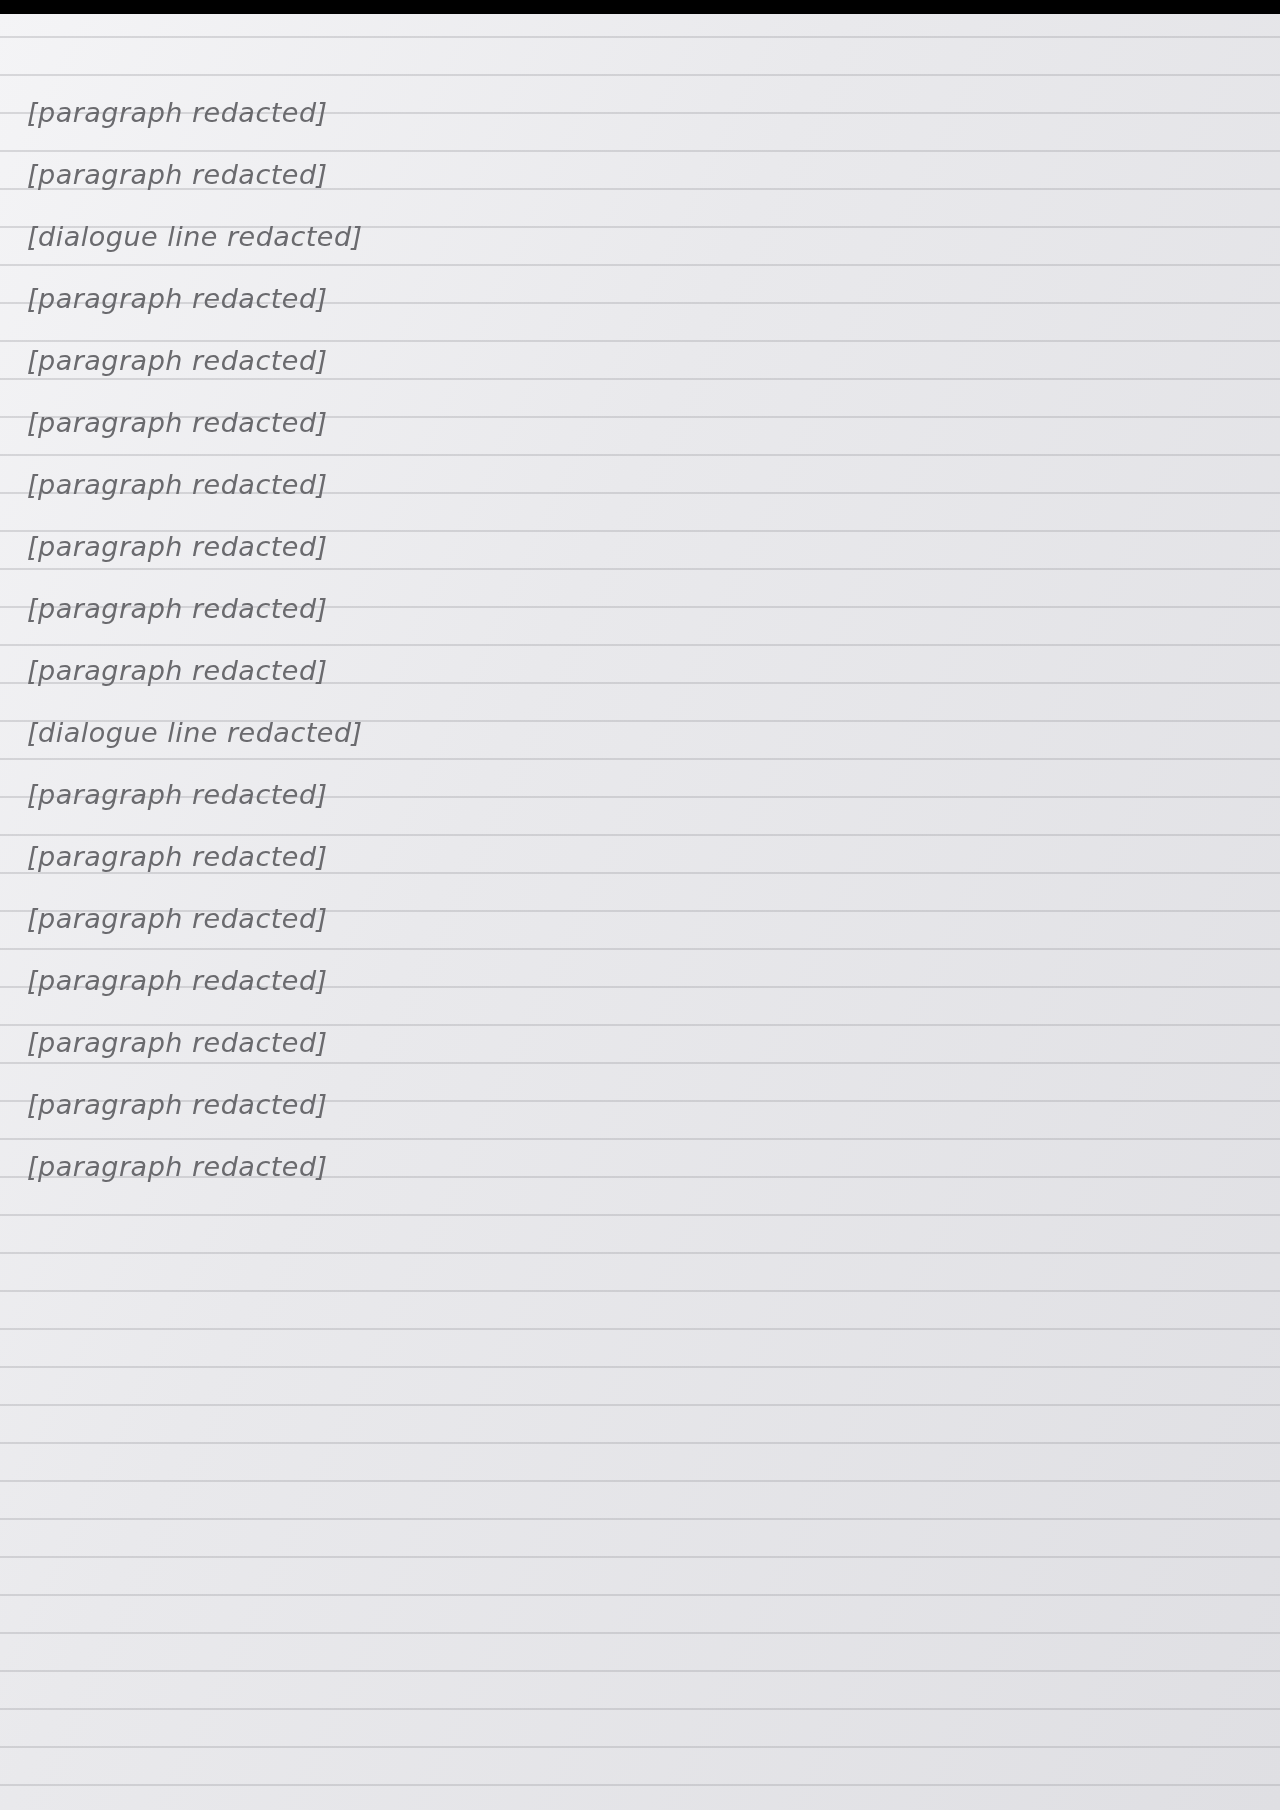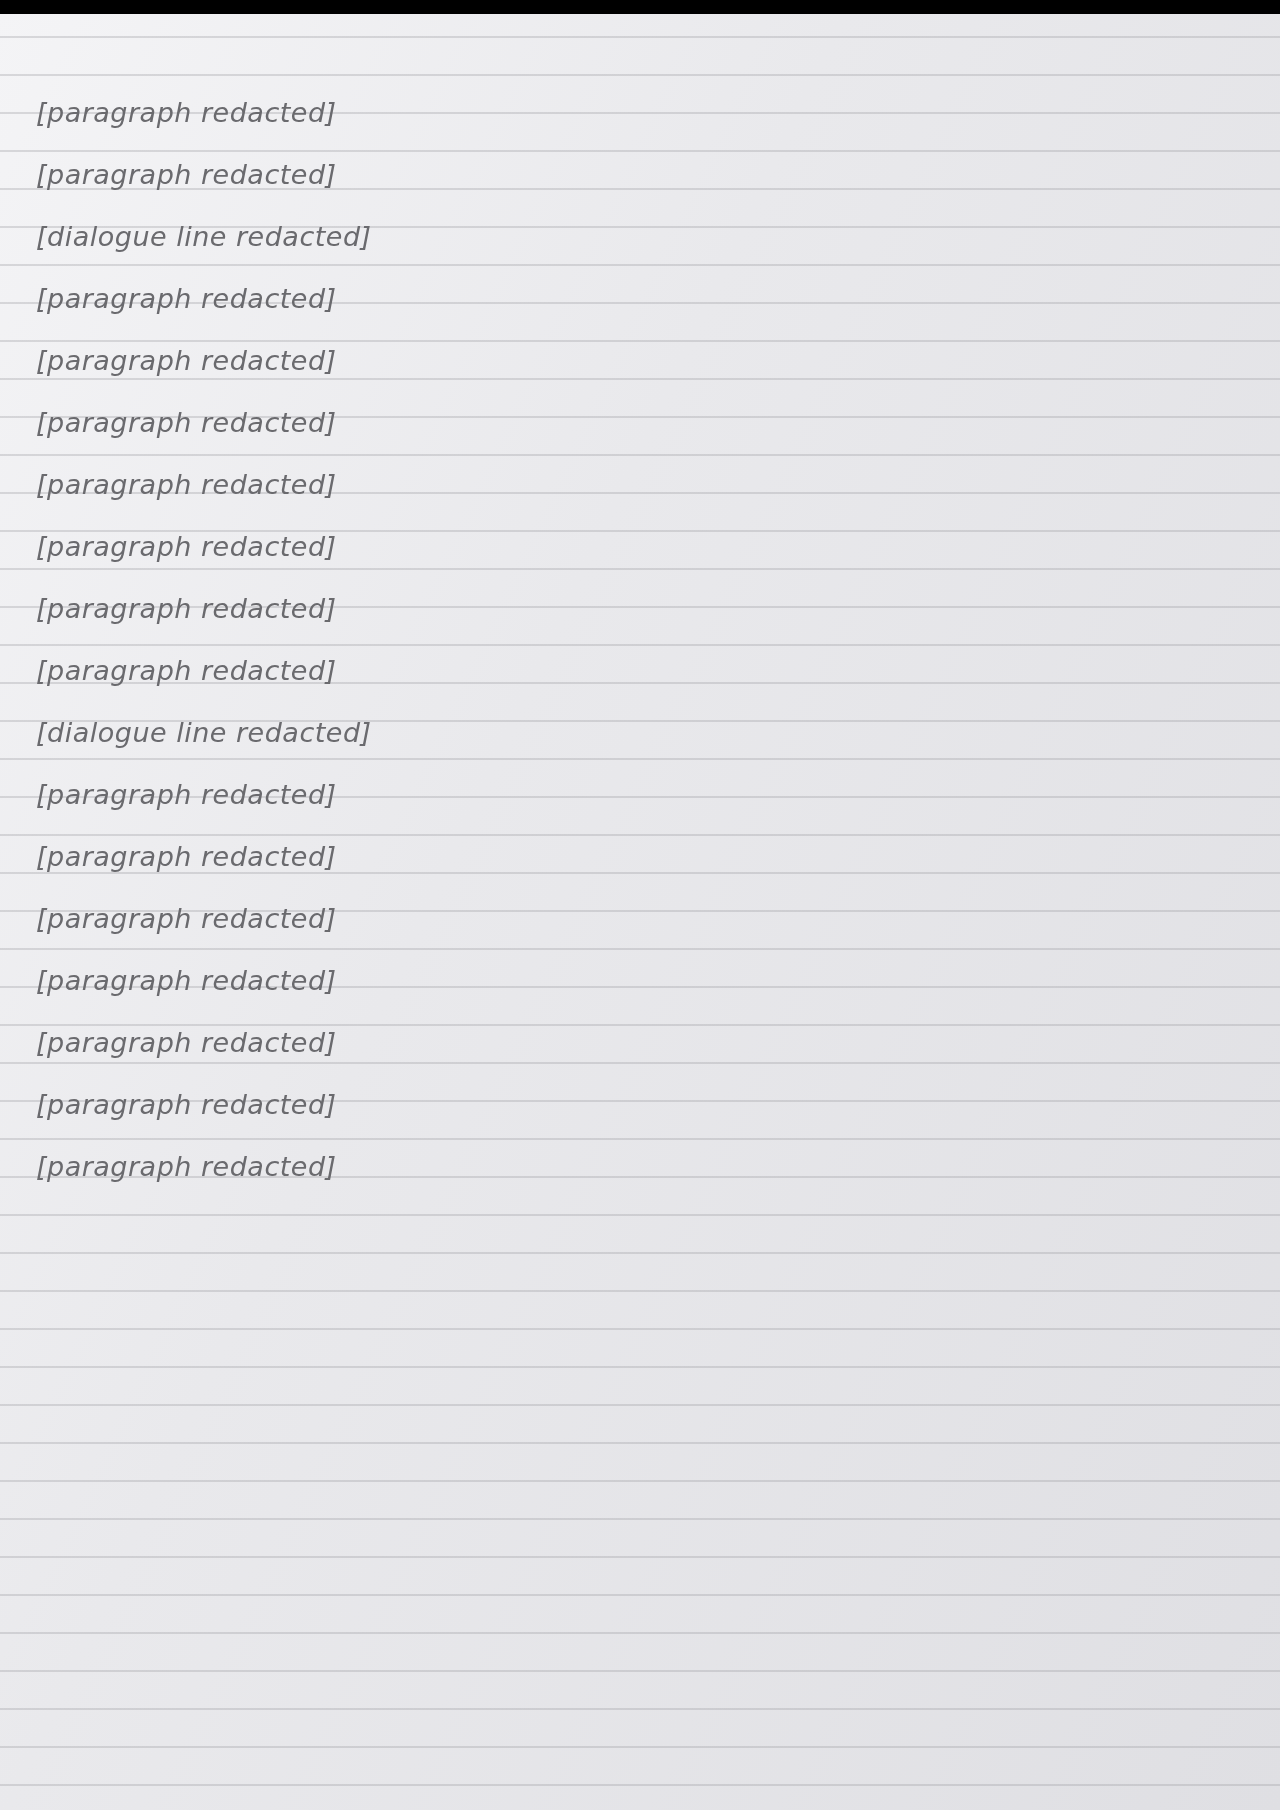--- a/index.html
+++ b/index.html
@@ -28,7 +28,7 @@
     font-size: 27px;
     line-height: 38px;
     color: #6a6a6e;
-    margin: 0 0 24px 16px;
+    margin: 0 0 24px 7px;
     letter-spacing: 0.5px;
   }
 </style>

